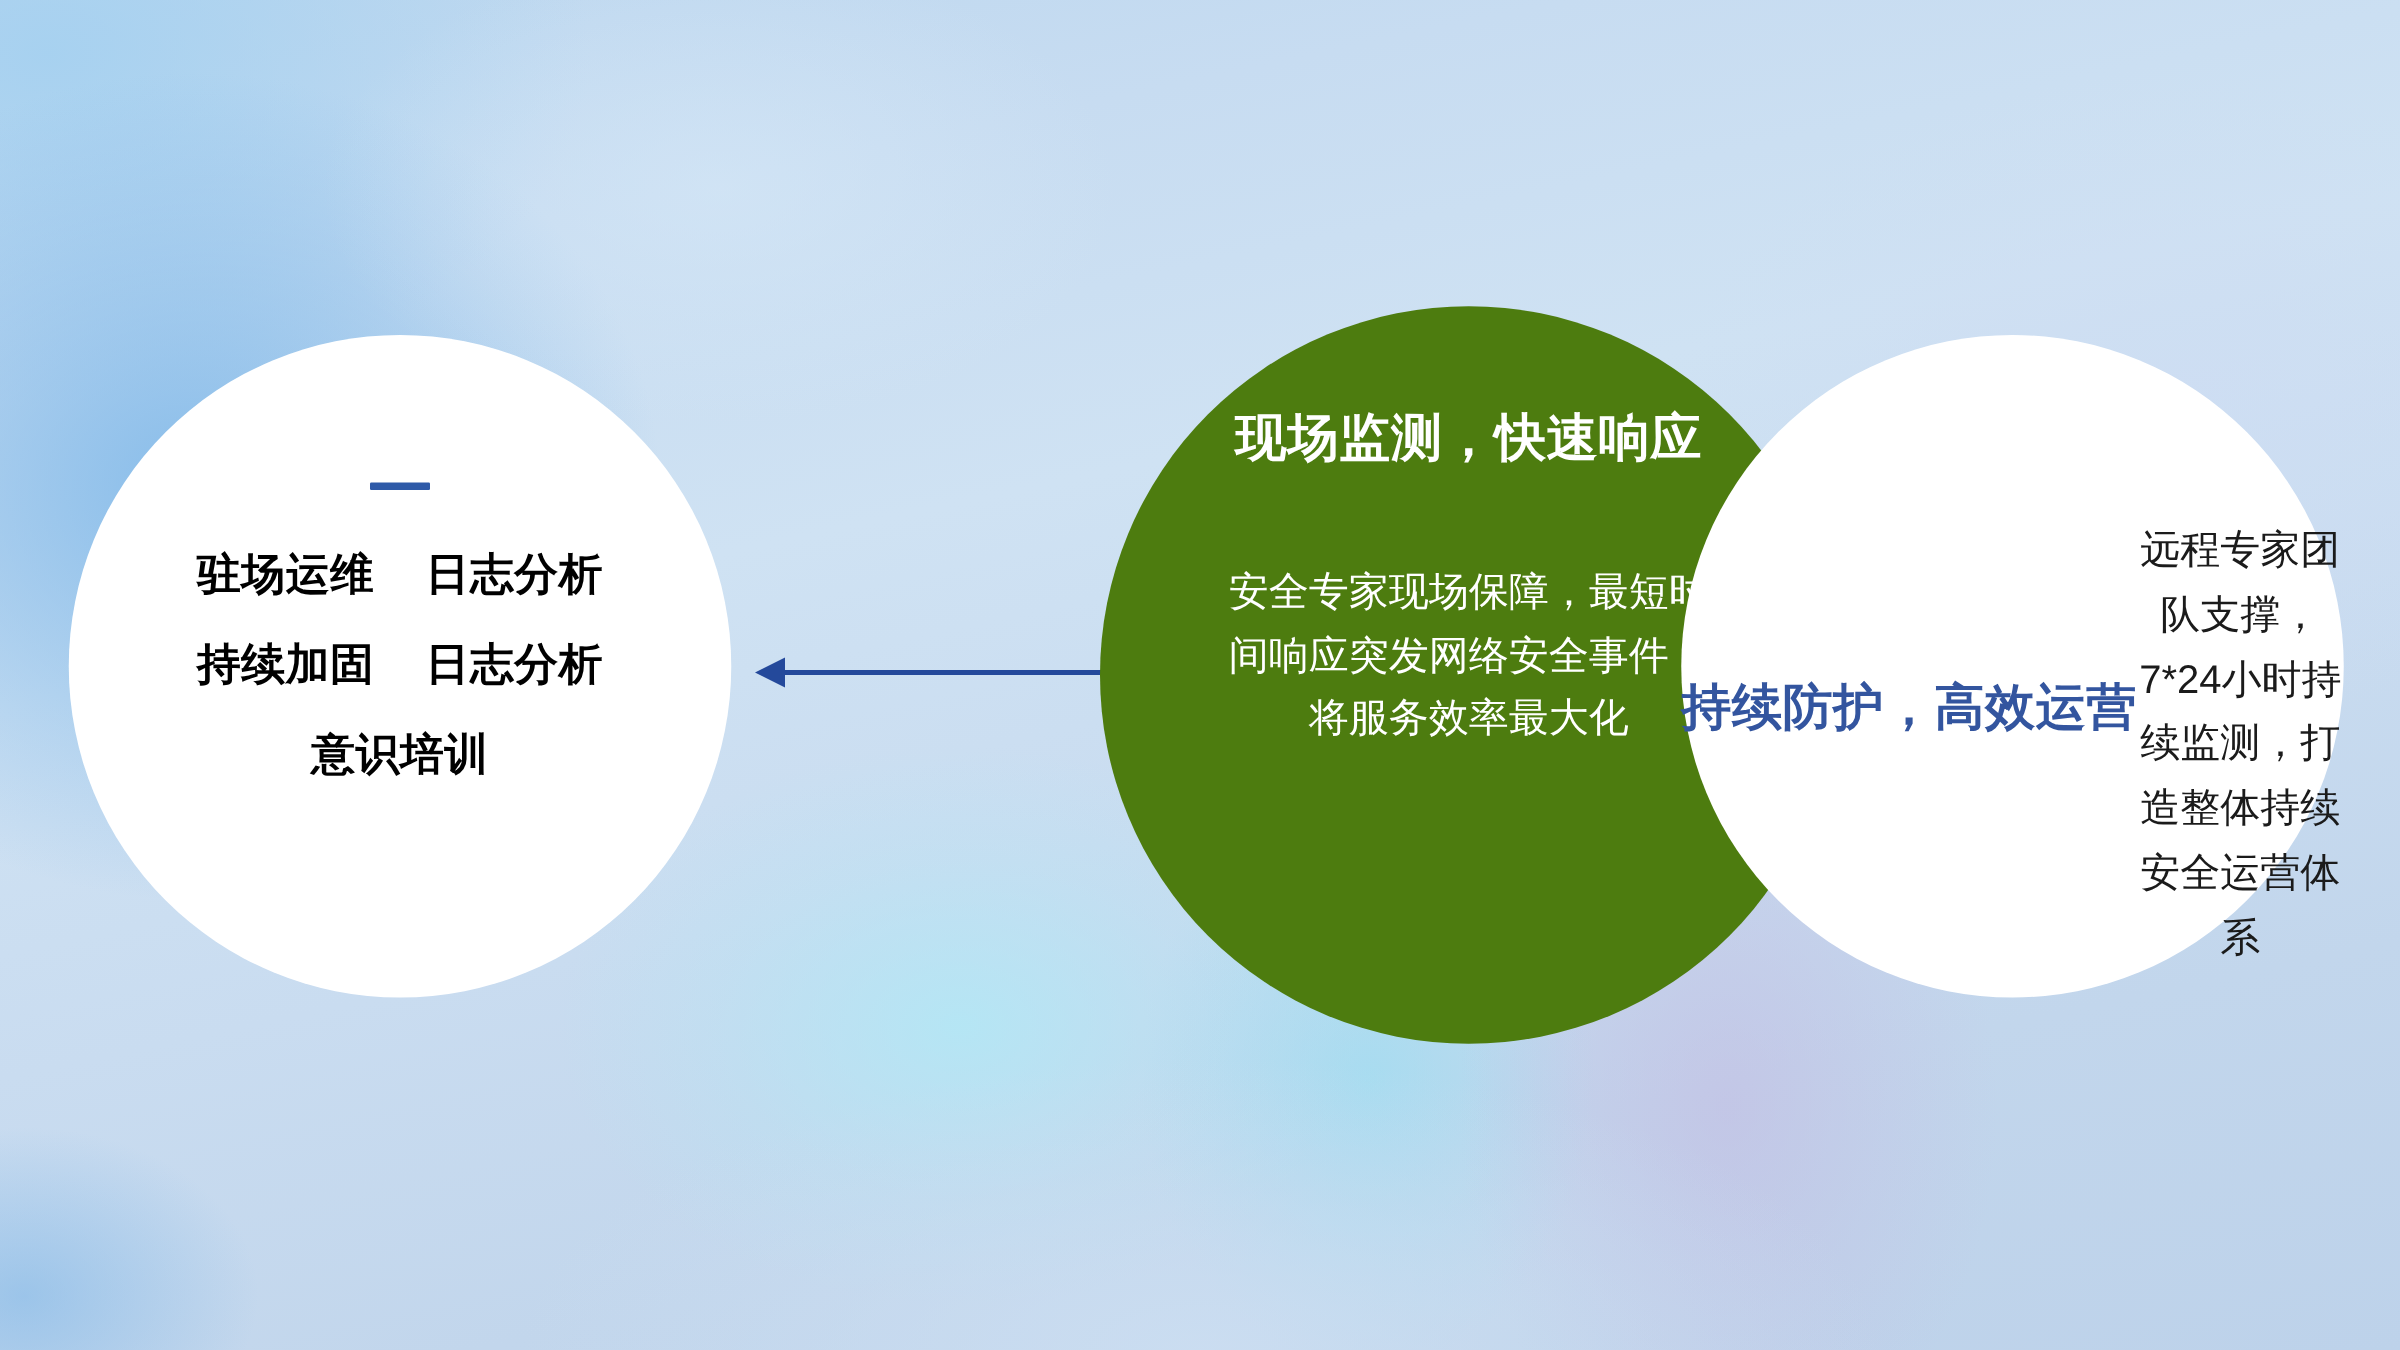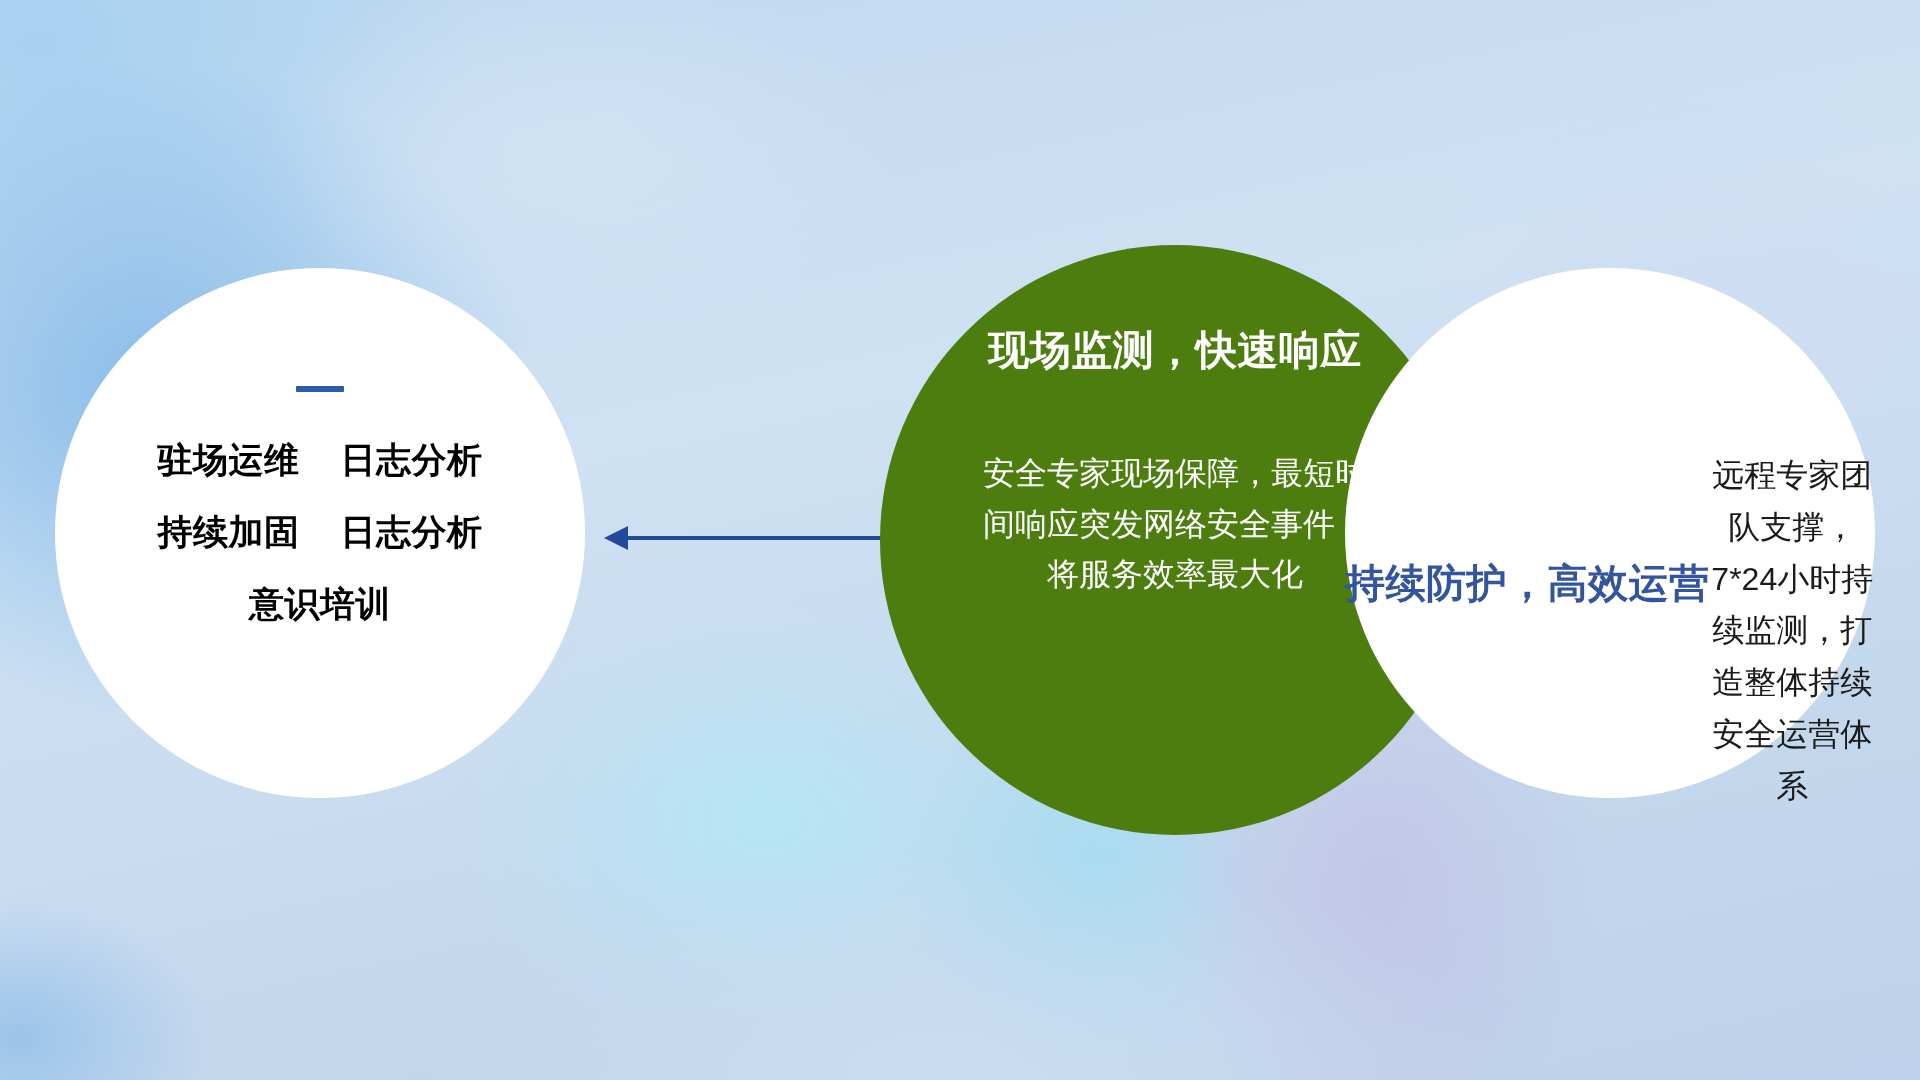--- a/index.html
+++ b/index.html
@@ -162,7 +162,7 @@
     white-space:nowrap;
   }
   .right-body {
-    margin-top:96px;
+    margin-top:60px;
     width:450px;
     font-size:32px;
     line-height:1.62;

